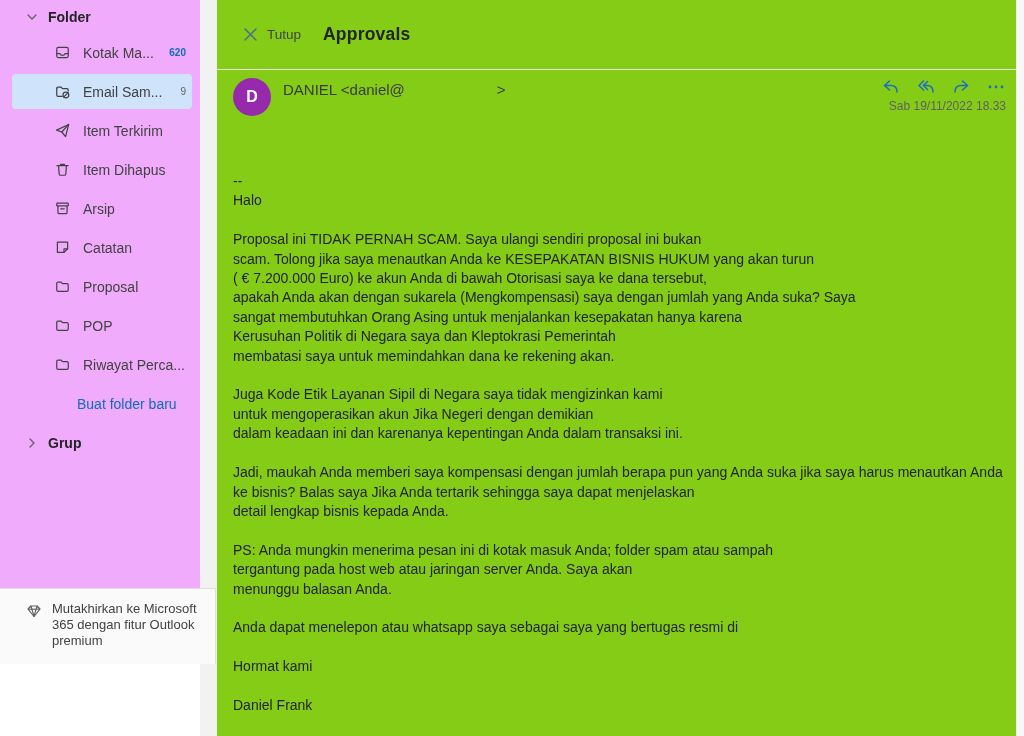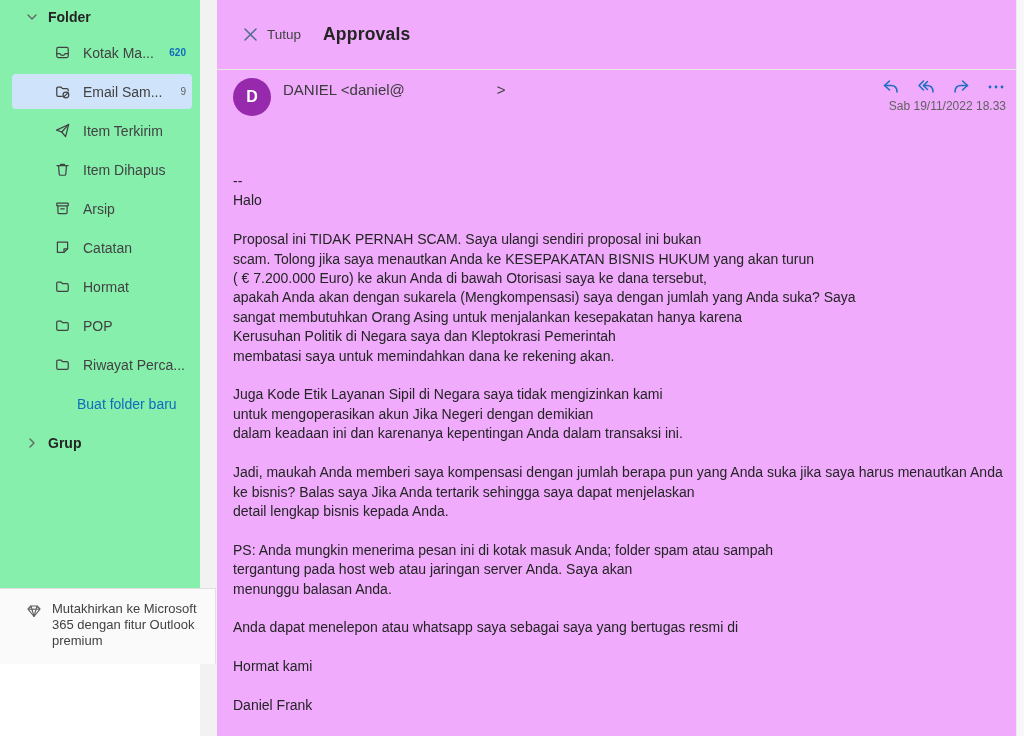--- a/index.html
+++ b/index.html
@@ -8,7 +8,7 @@
   .app { position:relative; width:1024px; height:736px; background:#ffffff; }
 
   
-  .sidebar { position:absolute; left:0; top:0; width:200px; height:664px; background:#86efac; z-index:1; }
+  .sidebar { position:absolute; left:0; top:0; width:200px; height:664px; background:#f0abfc; z-index:1; }
   .pane-gap { position:absolute; left:200px; top:0; width:17px; height:736px; background:#f2f2f2; z-index:0; }
 
   .section-row { display:flex; align-items:center; height:26px; margin-top:4px; cursor:pointer; }

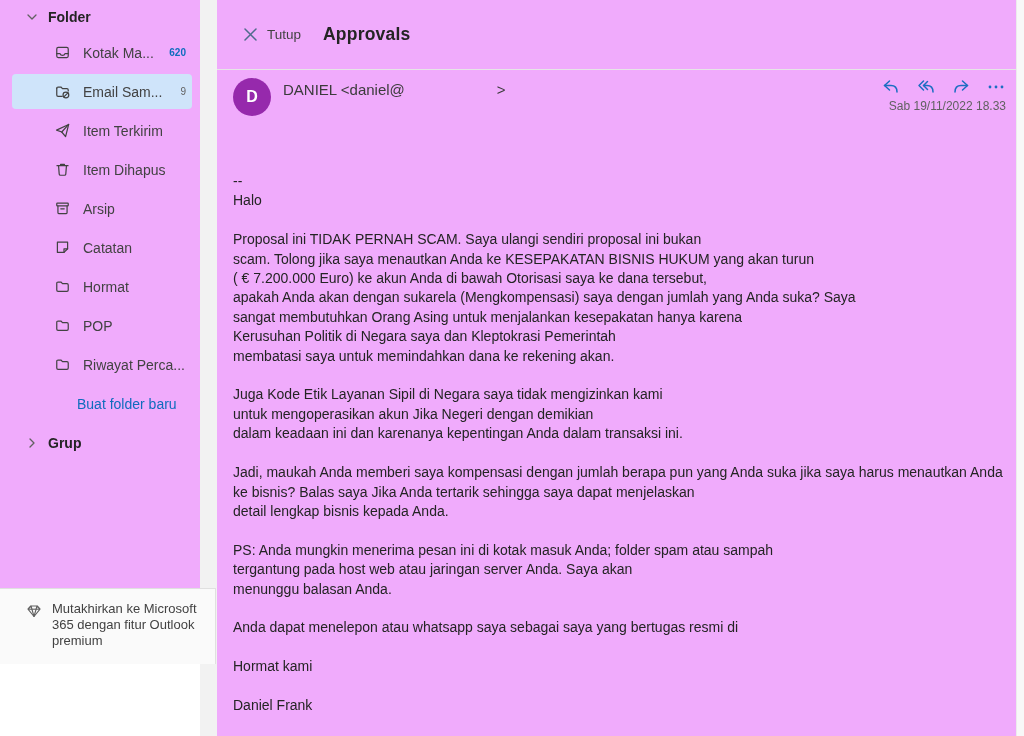--- a/index.html
+++ b/index.html
@@ -39,7 +39,7 @@
   .upgrade .utext { margin-left:10px; font-size:13px; line-height:16px; color:#424242; }
 
   
-  .pane { position:absolute; left:217px; top:0; right:0; height:736px; background:#f0abfc; }
+  .pane { position:absolute; left:217px; top:0; right:0; height:736px; background:#84cc16; }
   .scroll-track { position:absolute; right:0; top:0; width:8px; height:736px; background:#f8f8f8; border-left:1px solid #ececec; }
 
   .pane-header { position:absolute; left:0; top:0; right:8px; height:70px; border-bottom:1px solid #e6e6e6;

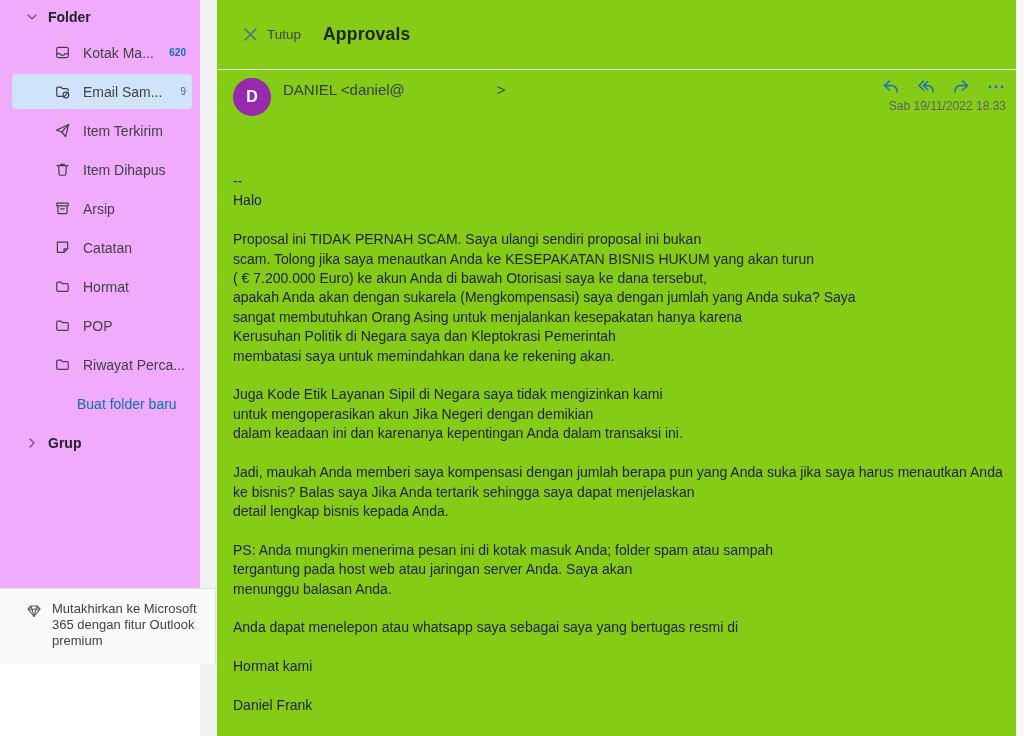--- a/index.html
+++ b/index.html
@@ -158,7 +158,7 @@
               <path d="M2.6 5c0-.7.5-1.2 1.2-1.2h2.7L8 5.3h4.2c.7 0 1.2.5 1.2 1.2v4.8c0 .7-.5 1.2-1.2 1.2H3.8c-.7 0-1.2-.5-1.2-1.2z"></path>
             </svg>
           </span>
-          <span class="ilabel">Hormat</span>
+          <span class="ilabel">Proposal</span>
         </div>
         <div class="item">
           <span class="hl"></span>

